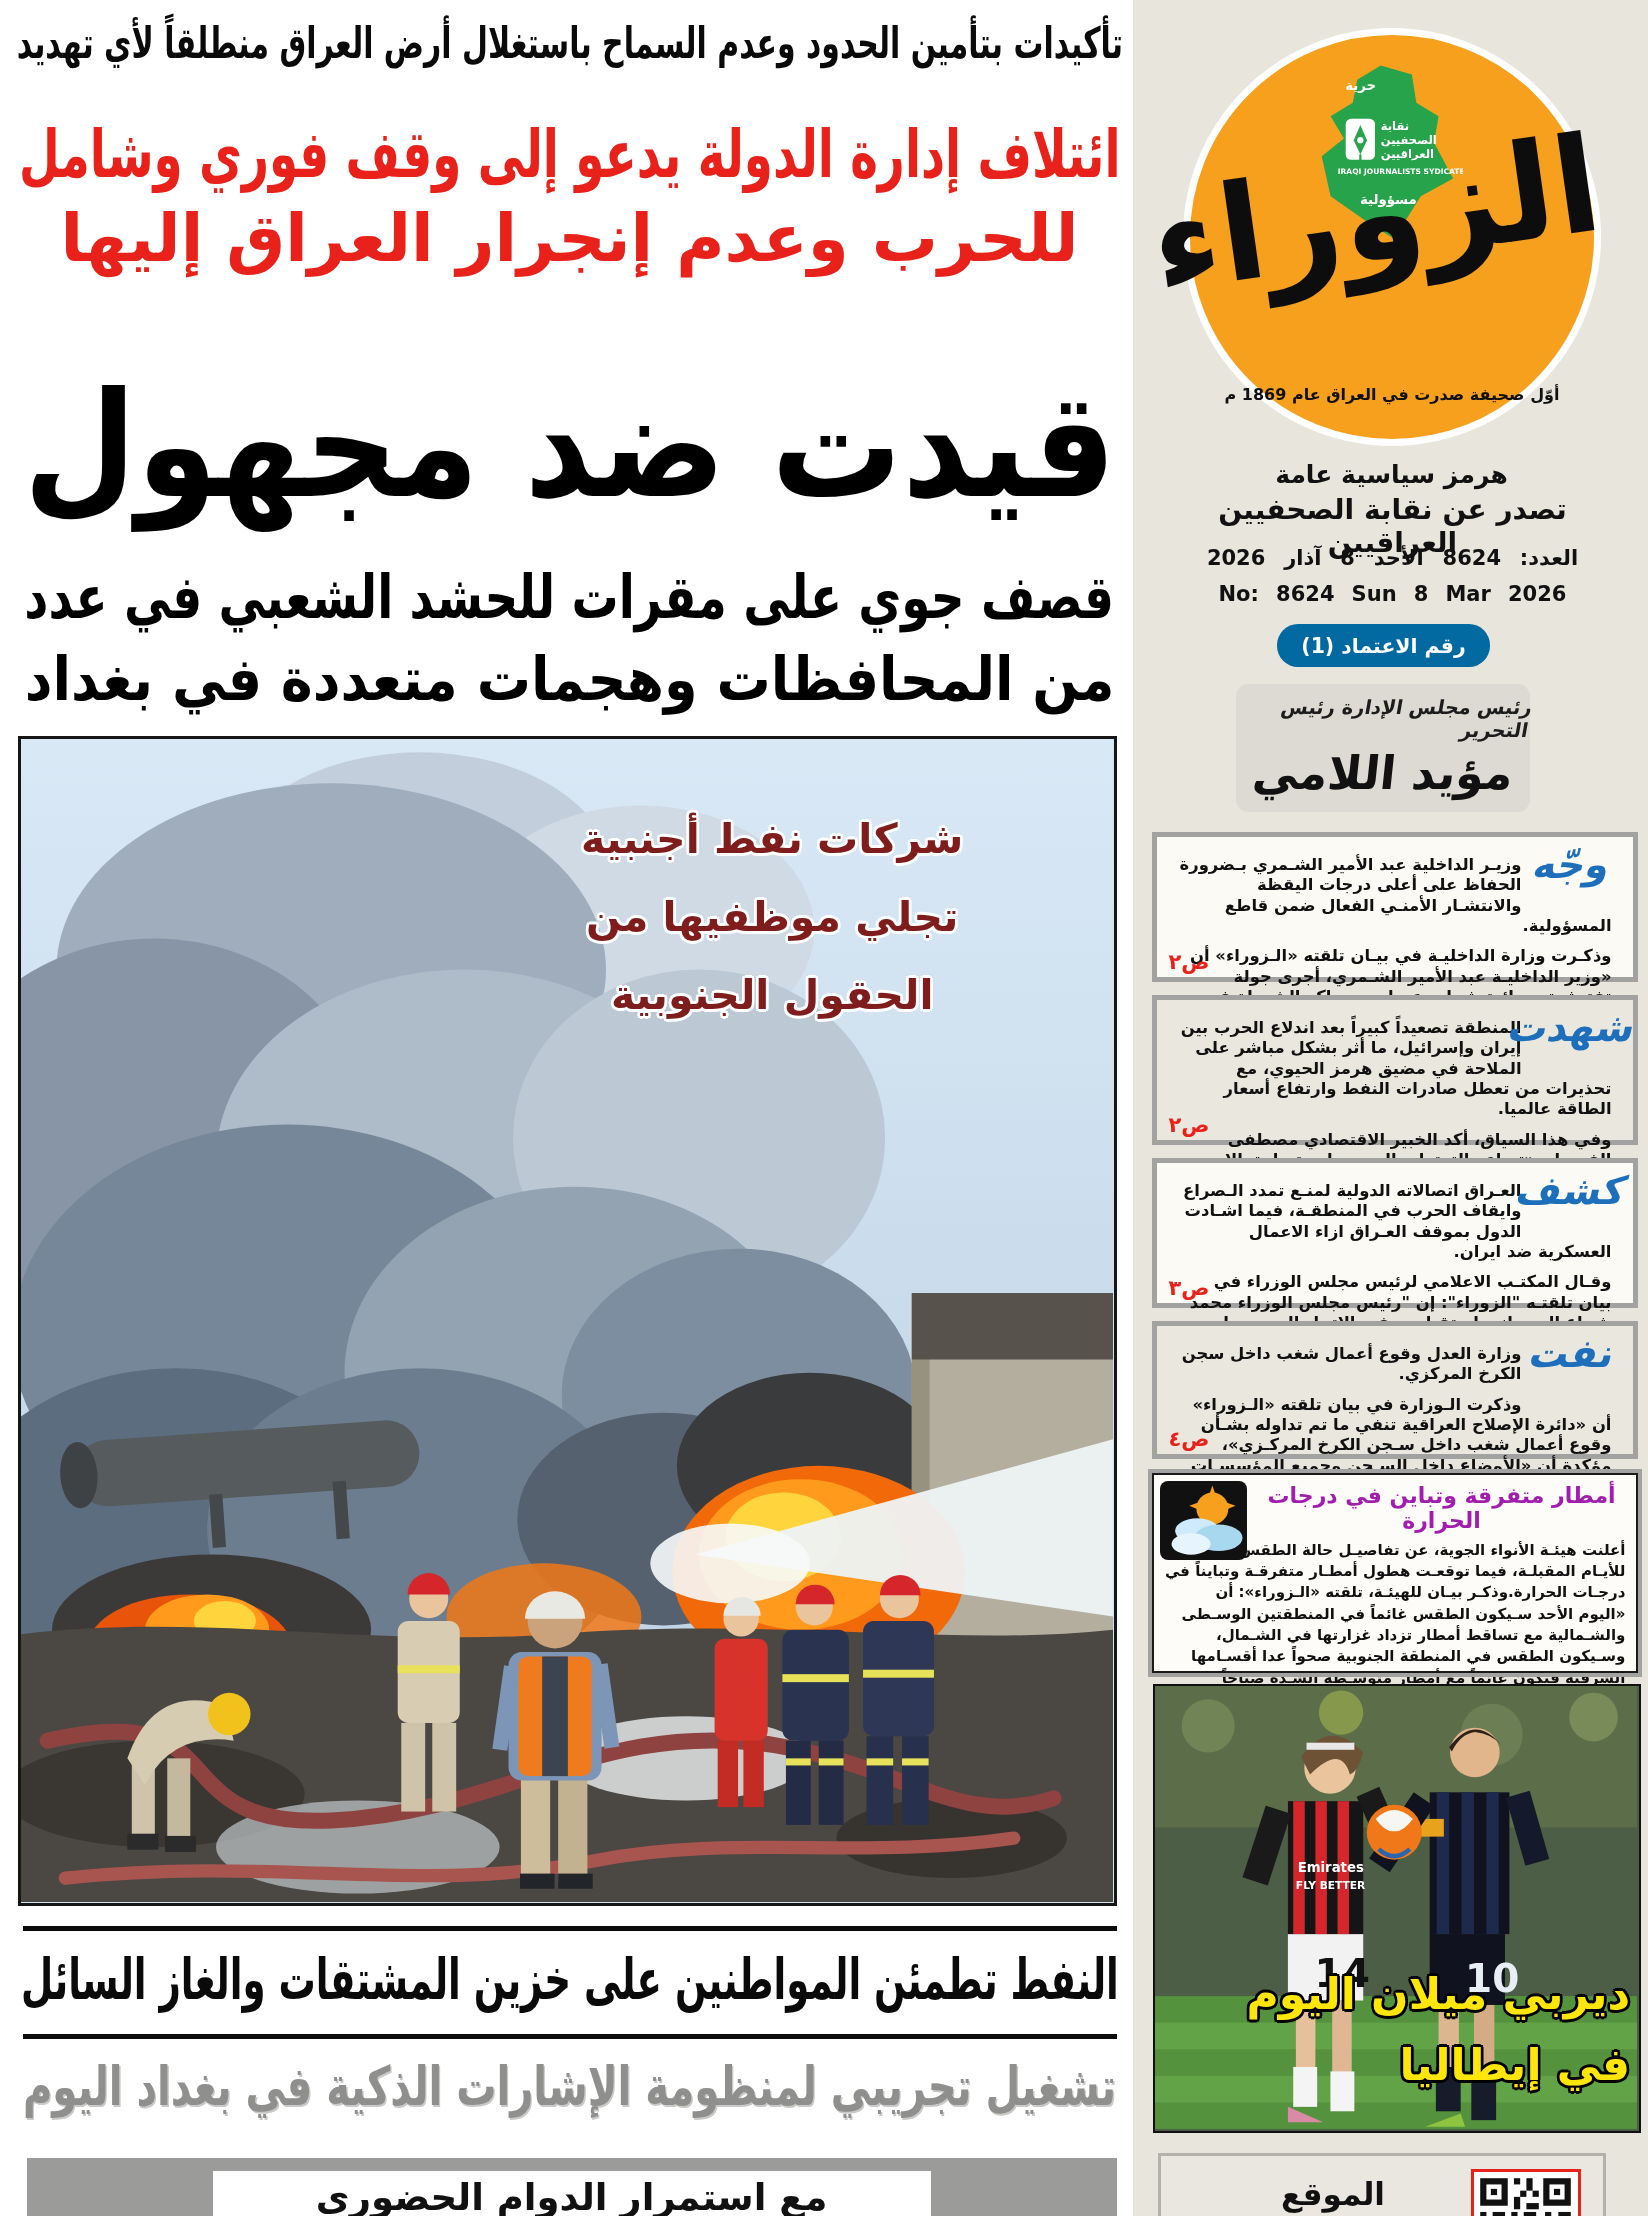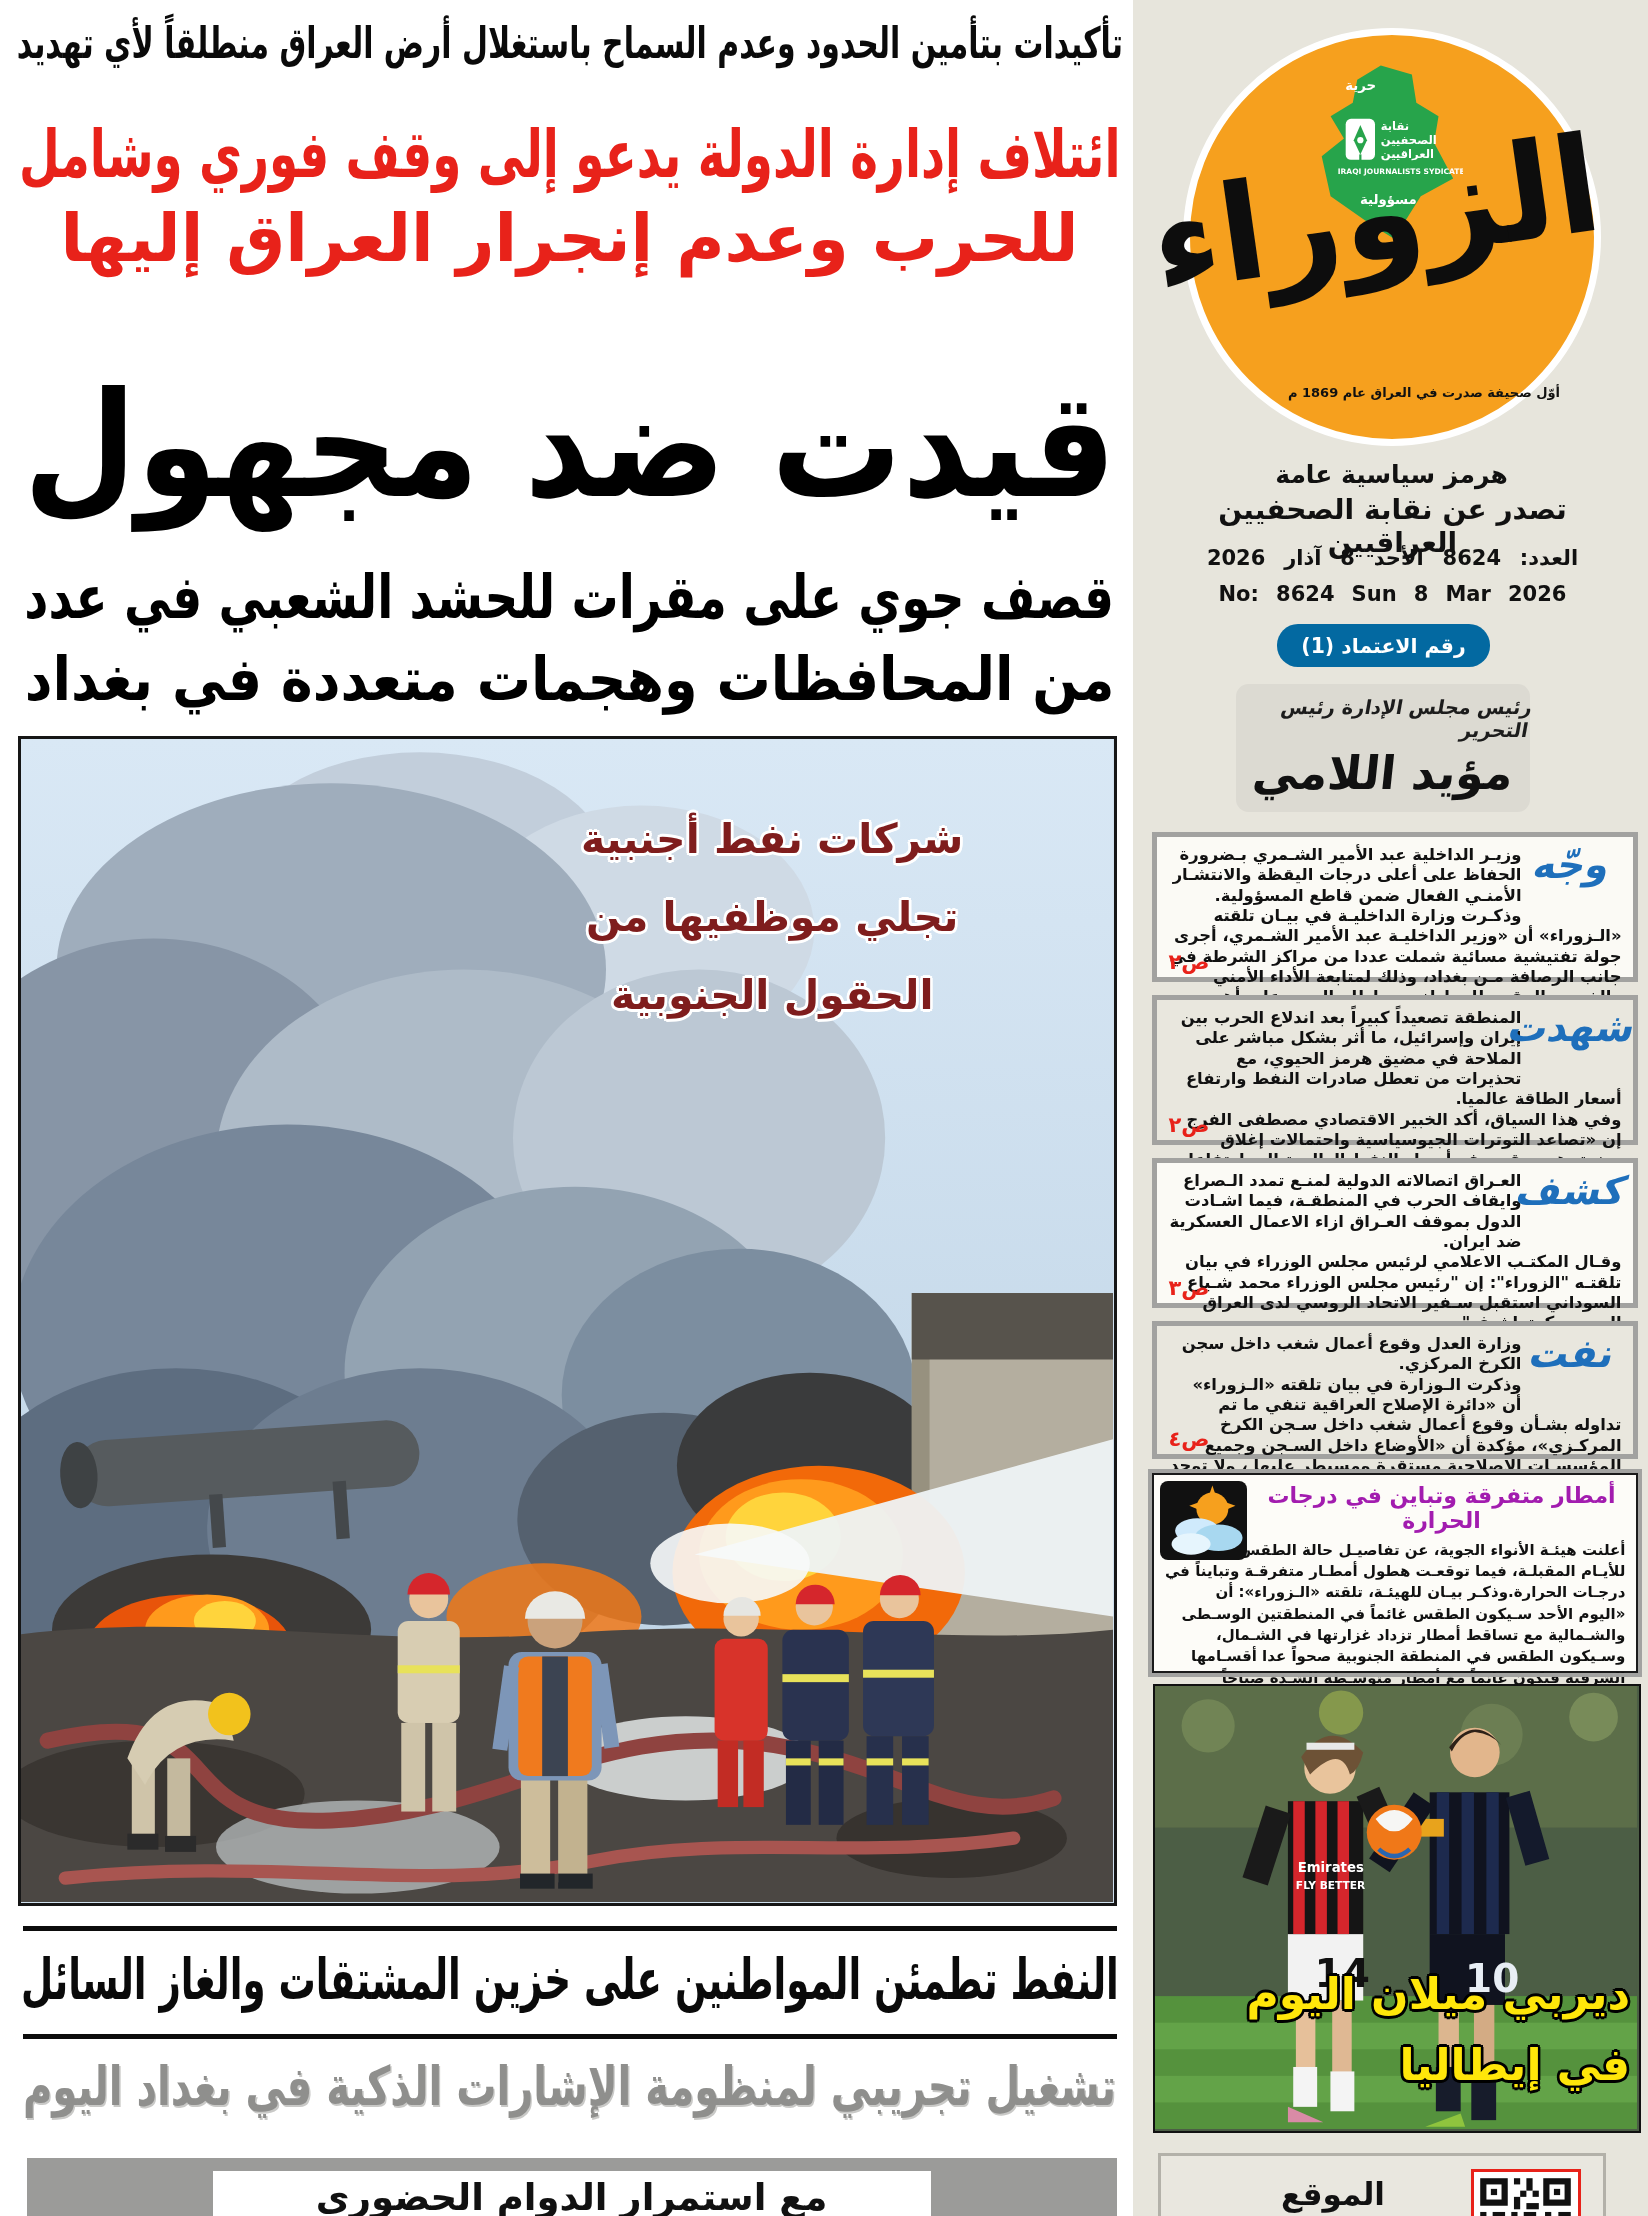--- a/index.html
+++ b/index.html
@@ -20,8 +20,8 @@
              background:#f6a01e;border:7px solid #ffffff;box-sizing:border-box;}
   .logo-name{left:1183px;top:146px;width:418px;text-align:center;font-size:133px;
              font-weight:bold;color:#0d0d0d;transform:rotate(-8deg);line-height:1;}
-  .logo-tagline{left:1197px;top:385px;width:390px;text-align:center;font-size:13px;
-                font-weight:bold;color:#111;margin-left:32px;}
+  .logo-tagline{left:1197px;top:385px;width:390px;text-align:center;font-size:16px;
+                font-weight:bold;color:#111;}
   .logo-map{left:1303px;top:62px;width:160px;height:191px;}
 
   .pub1{left:1161px;top:460px;width:461px;text-align:center;font-size:25px;color:#111;}

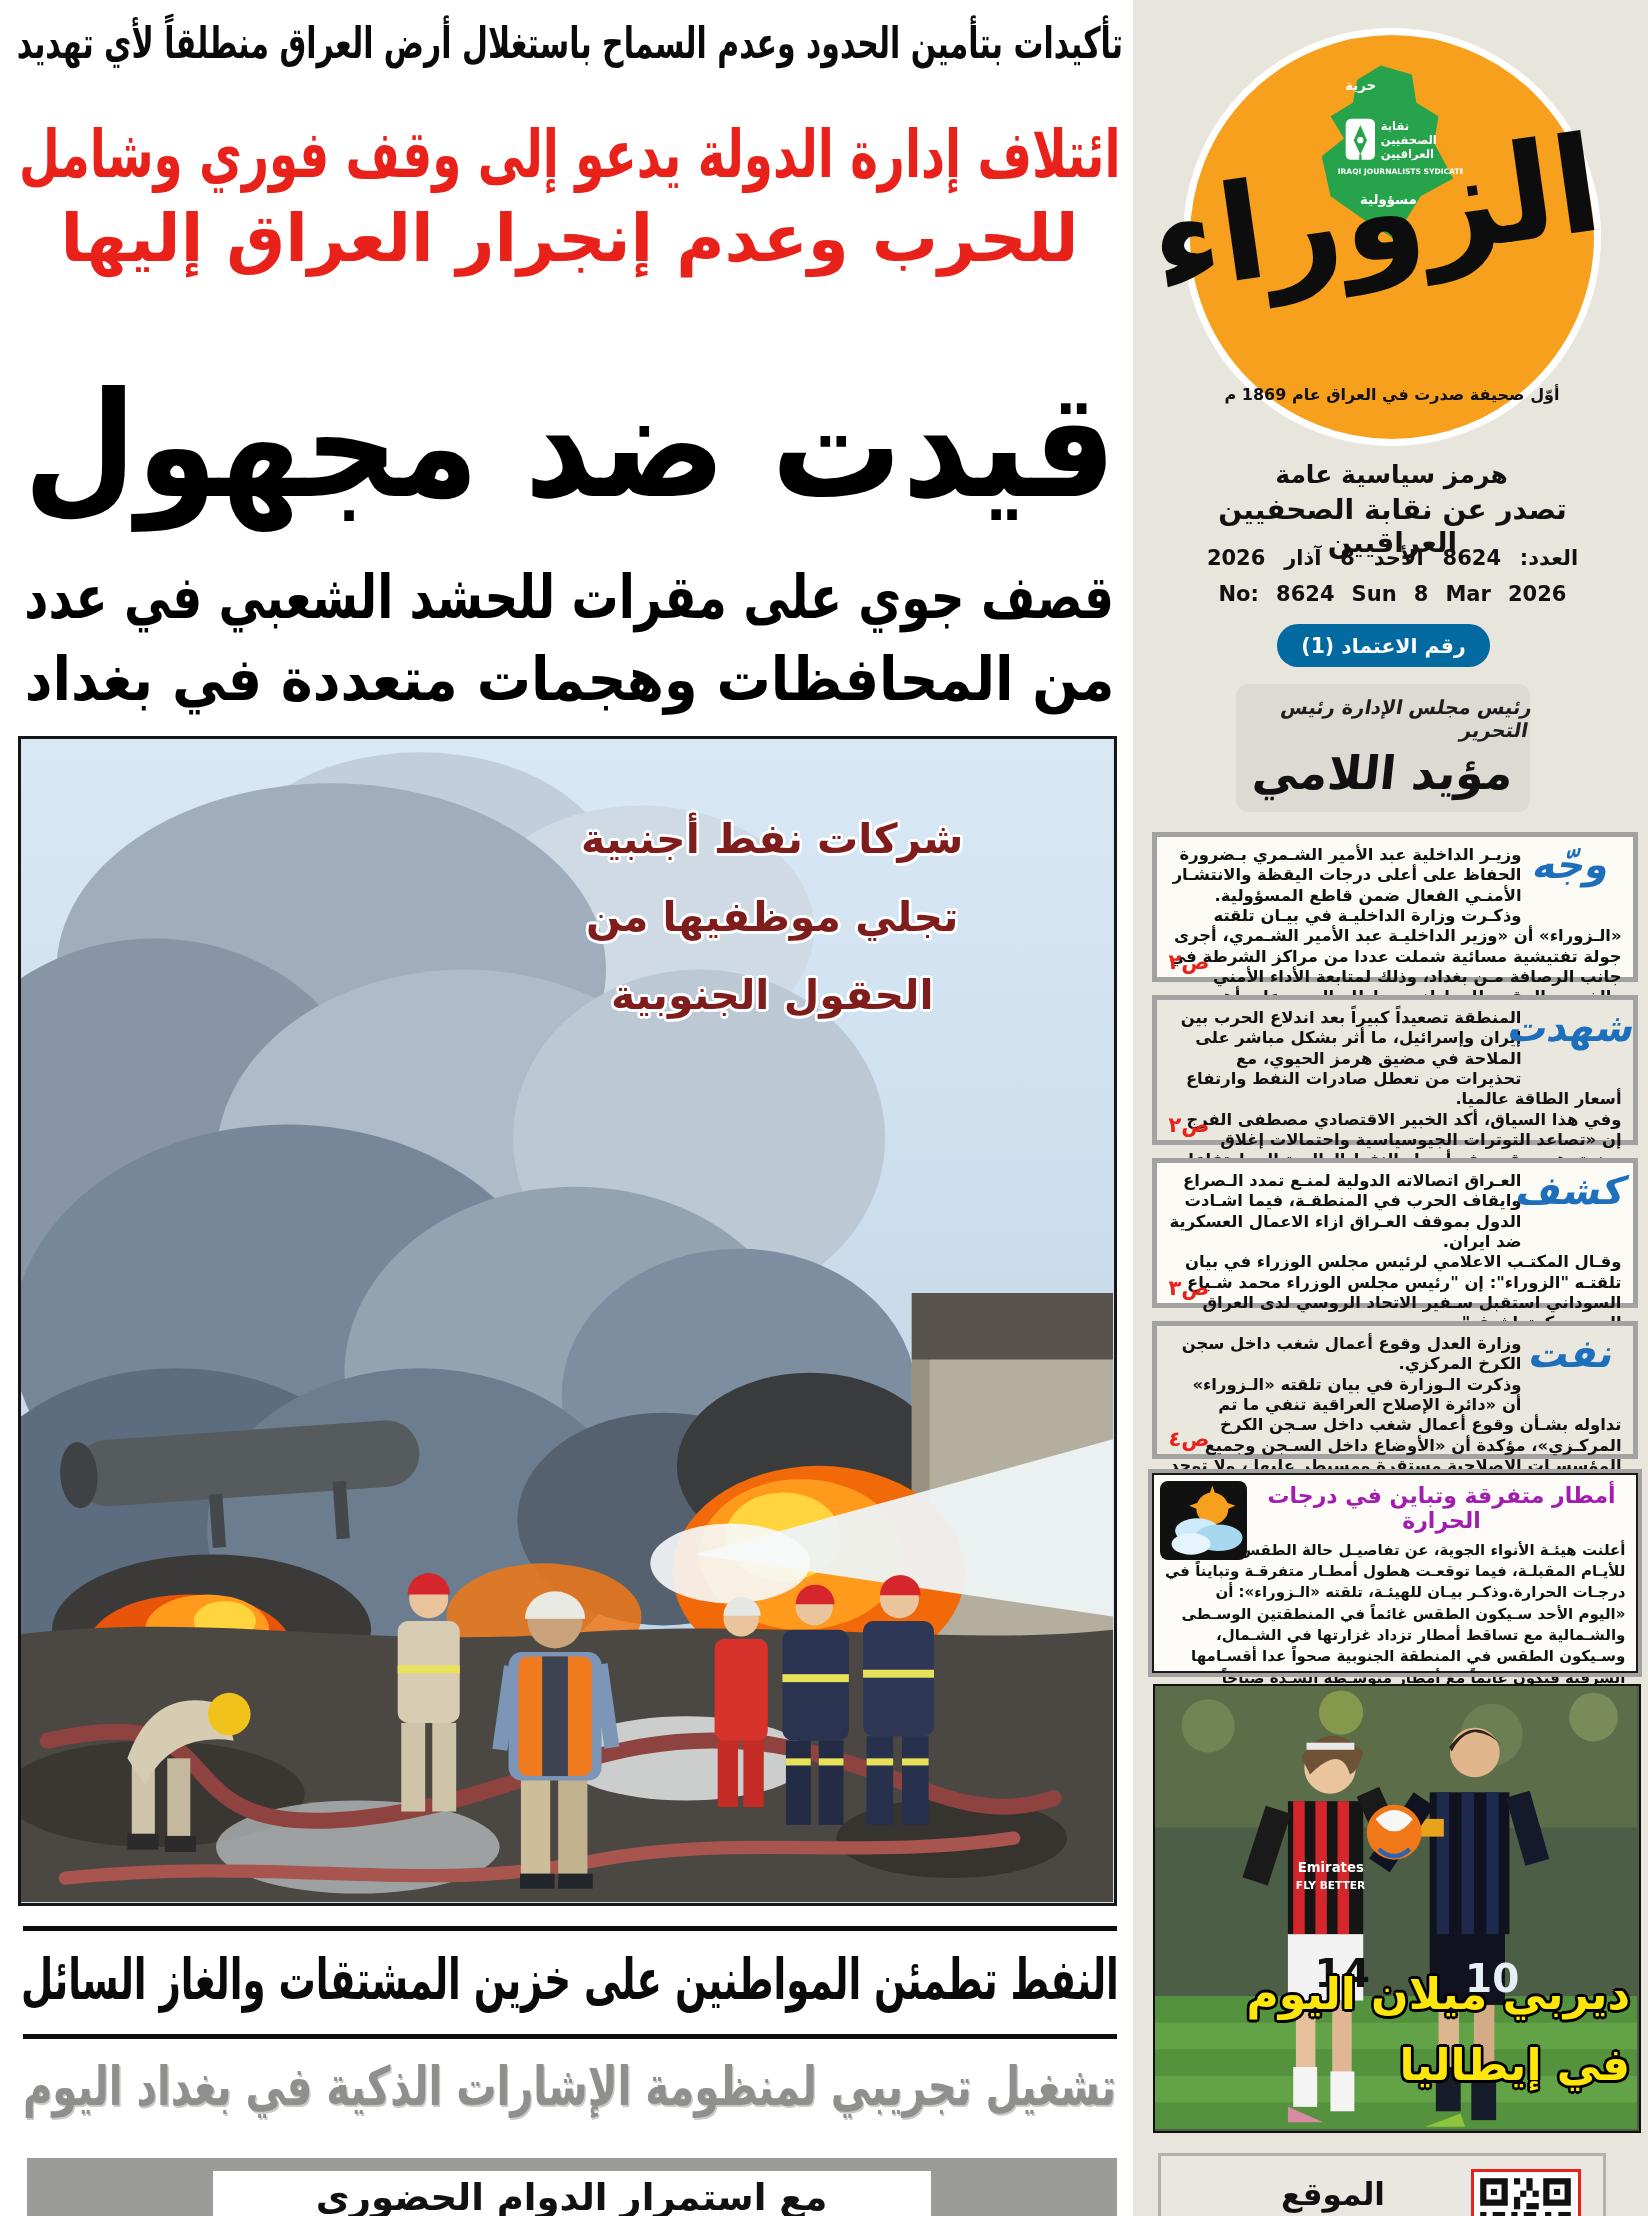--- a/index.html
+++ b/index.html
@@ -41,7 +41,7 @@
   .brief.alt{background:#e9e7de;}
   .brief .label-float{float:right;width:100px;height:66px;display:flex;align-items:flex-start;justify-content:center;}
   .brief .label{font-size:39px;font-weight:bold;color:#1e6fbb;transform:skewX(-12deg);line-height:1.05;}
-  .brief p{margin:0;font-size:16.4px;font-weight:bold;color:#111;line-height:1.24;text-align:right;}
+  .brief p{margin:10px;font-size:16.4px;font-weight:bold;color:#111;line-height:1.24;text-align:right;}
   .brief .pref{position:absolute;left:11.5px;bottom:3.5px;font-size:21px;font-weight:bold;color:#e8221a;}
   .b1{top:832px;height:150px;}
   .b2{top:995px;height:150px;}

